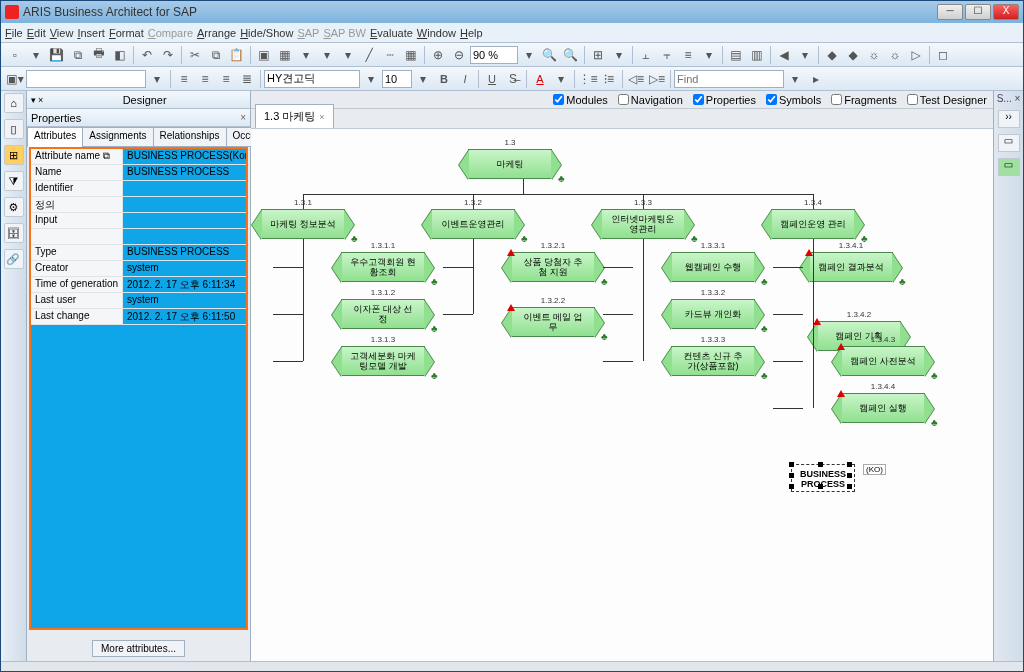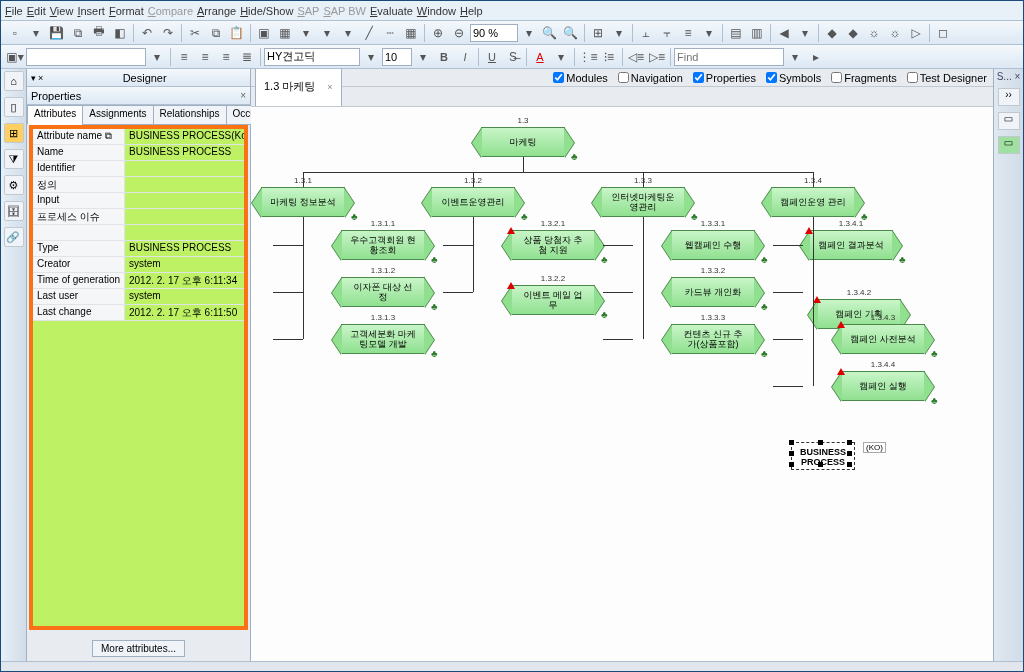--- a/index.html
+++ b/index.html
@@ -60,6 +60,13 @@
 <body>
 
 <div class="window">
+  <div class="titlebar">
+    <div class="logo"></div>
+    <div class="title">ARIS Business Architect for SAP</div>
+    <div class="winbtn">─</div>
+    <div class="winbtn">☐</div>
+    <div class="winbtn close">X</div>
+  </div>
 
   <div class="menubar" id="menubar">
       <span><u>F</u>ile</span>

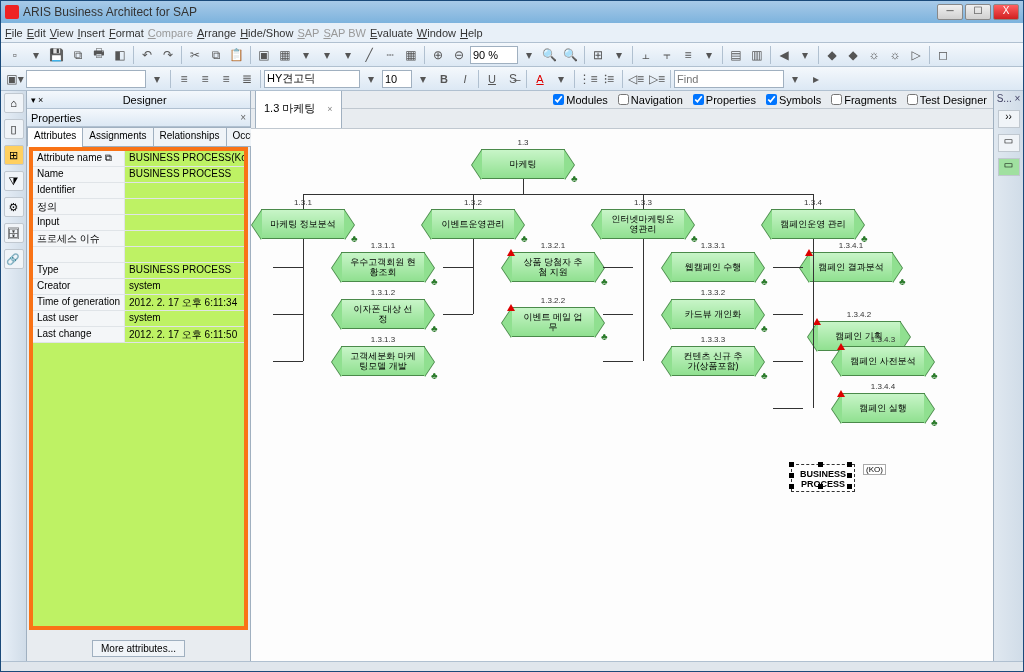--- a/index.html
+++ b/index.html
@@ -35,7 +35,7 @@
 .morebtn { margin: 2px auto 4px; display: block; padding: 2px 8px; border: 1px solid #a0b0c0; background: #f0f4f8; font-size: 10px; }
 .canvaswrap { flex: 1; display: flex; flex-direction: column; background: #fff; position: relative; }
 .ftabs { height: 20px; background: #e8ecf0; border-bottom: 1px solid #c0c8d0; display: flex; align-items: flex-end; padding-left: 4px; }
-.ftab { padding: 12px 8px; background: #fff; border: 1px solid #a0b0c0; border-bottom: none; font-size: 10px; display: flex; align-items: center; gap: 12px; }
+.ftab { padding: 4px 8px; background: #fff; border: 1px solid #a0b0c0; border-bottom: none; font-size: 10px; display: flex; align-items: center; gap: 4px; }
 .ftab .x { color: #888; font-size: 9px; cursor: pointer; }
 .checks { height: 18px; background: #e8ecf0; display: flex; align-items: center; justify-content: flex-end; padding: 0 6px; gap: 10px; font-size: 10px; border-bottom: 1px solid #c0c8d0; }
 .checks label { display: flex; align-items: center; gap: 2px; }

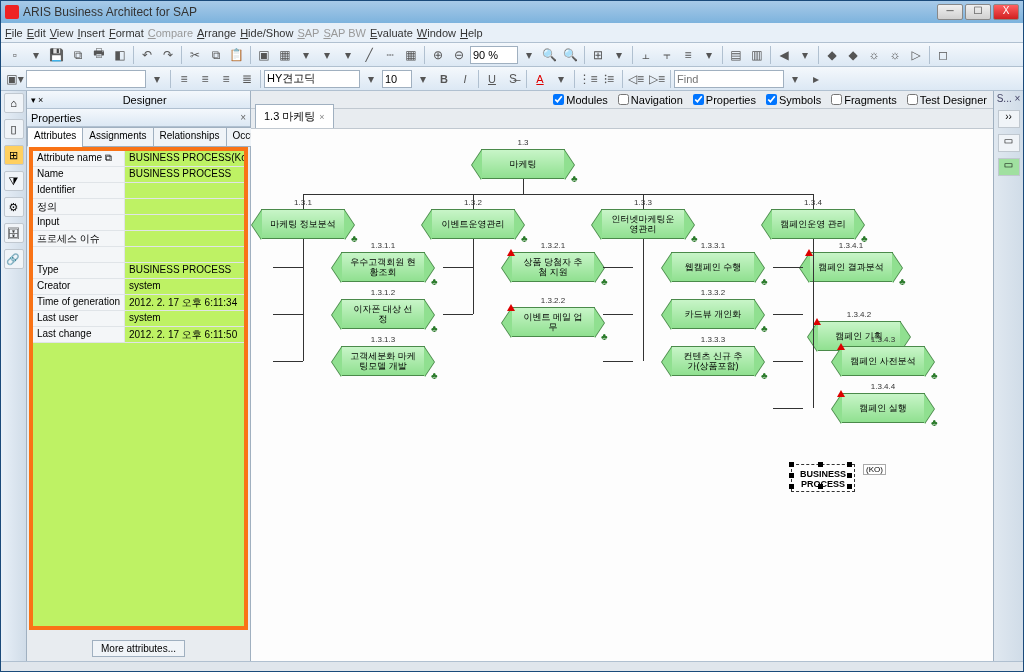--- a/index.html
+++ b/index.html
@@ -276,7 +276,7 @@
         </div>
       </div>
       <div class="canvas" id="canvas">
-          <div class="node" style="left: 230px; top: 20px;">
+          <div class="node" style="left: 217px; top: 20px;">
             <div class="nlabel">1.3</div>
             <div class="box">마케팅</div>
             <div class="mini" style="left: 90px; top: 24px;">♣</div>

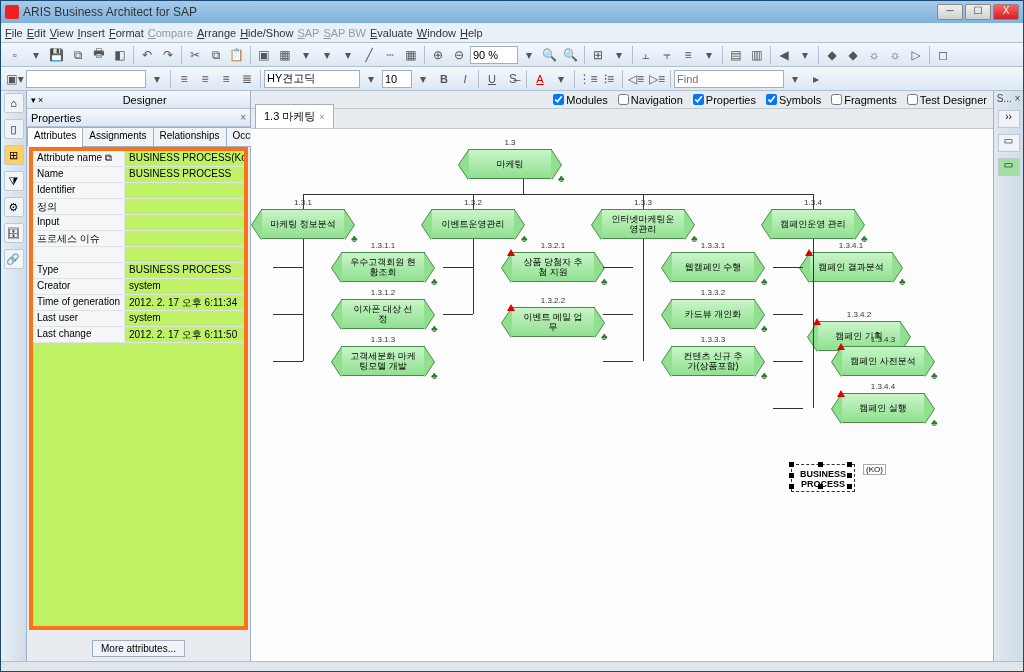--- a/index.html
+++ b/index.html
@@ -28,7 +28,7 @@
 .tabs { display: flex; height: 20px; background: #e0e6ec; }
 .tabs .tab { padding: 2px 6px; border: 1px solid #a0b0c0; background: #f0f4f8; margin-right: -1px; font-size: 10px; cursor: pointer; }
 .tabs .tab.act { background: #fff; border-bottom: 1px solid #fff; }
-.proptable { flex: 1; background: #bef264; overflow: auto; border: 4px solid #f97316; margin: 0 2px 8px; }
+.proptable { flex: 1; background: #0ea5e9; overflow: auto; border: 2px solid #f97316; margin: 0 2px 8px; }
 .proptable .row { display: flex; border-bottom: 1px solid #e0e4e8; height: 16px; }
 .proptable .k { width: 92px; padding: 1px 4px; background: #f4f6f8; border-right: 1px solid #e0e4e8; font-size: 10px; white-space: nowrap; overflow: hidden; }
 .proptable .v { flex: 1; padding: 1px 4px; font-size: 10px; white-space: nowrap; overflow: hidden; }

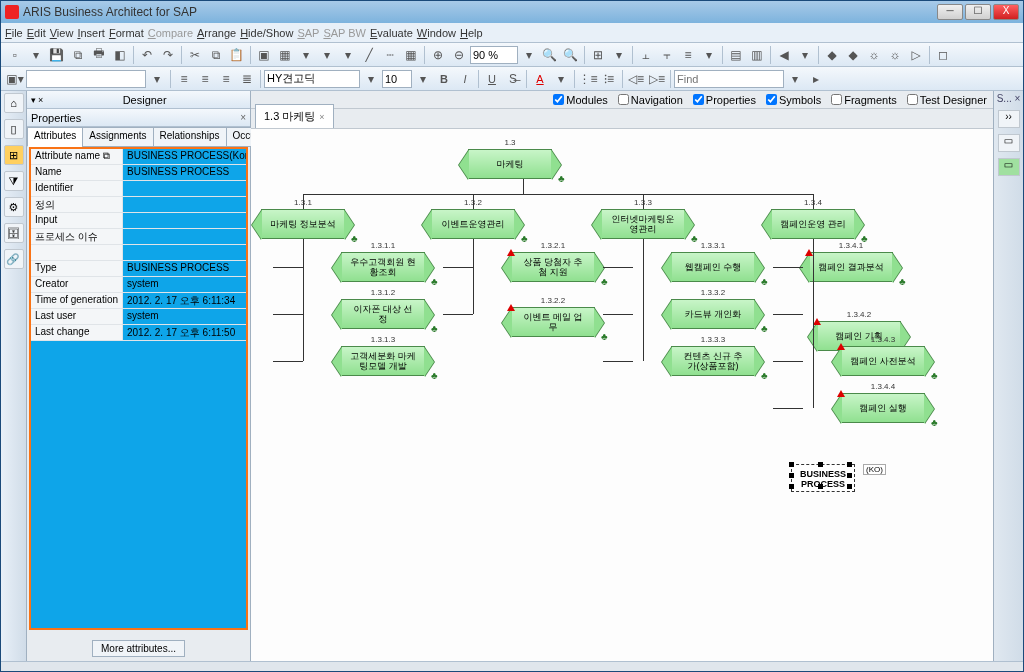--- a/index.html
+++ b/index.html
@@ -229,10 +229,6 @@
             <div class="v"></div>
           </div>
           <div class="row">
-            <div class="k">프로세스 이슈</div>
-            <div class="v"></div>
-          </div>
-          <div class="row">
             <div class="k"></div>
             <div class="v"></div>
           </div>

